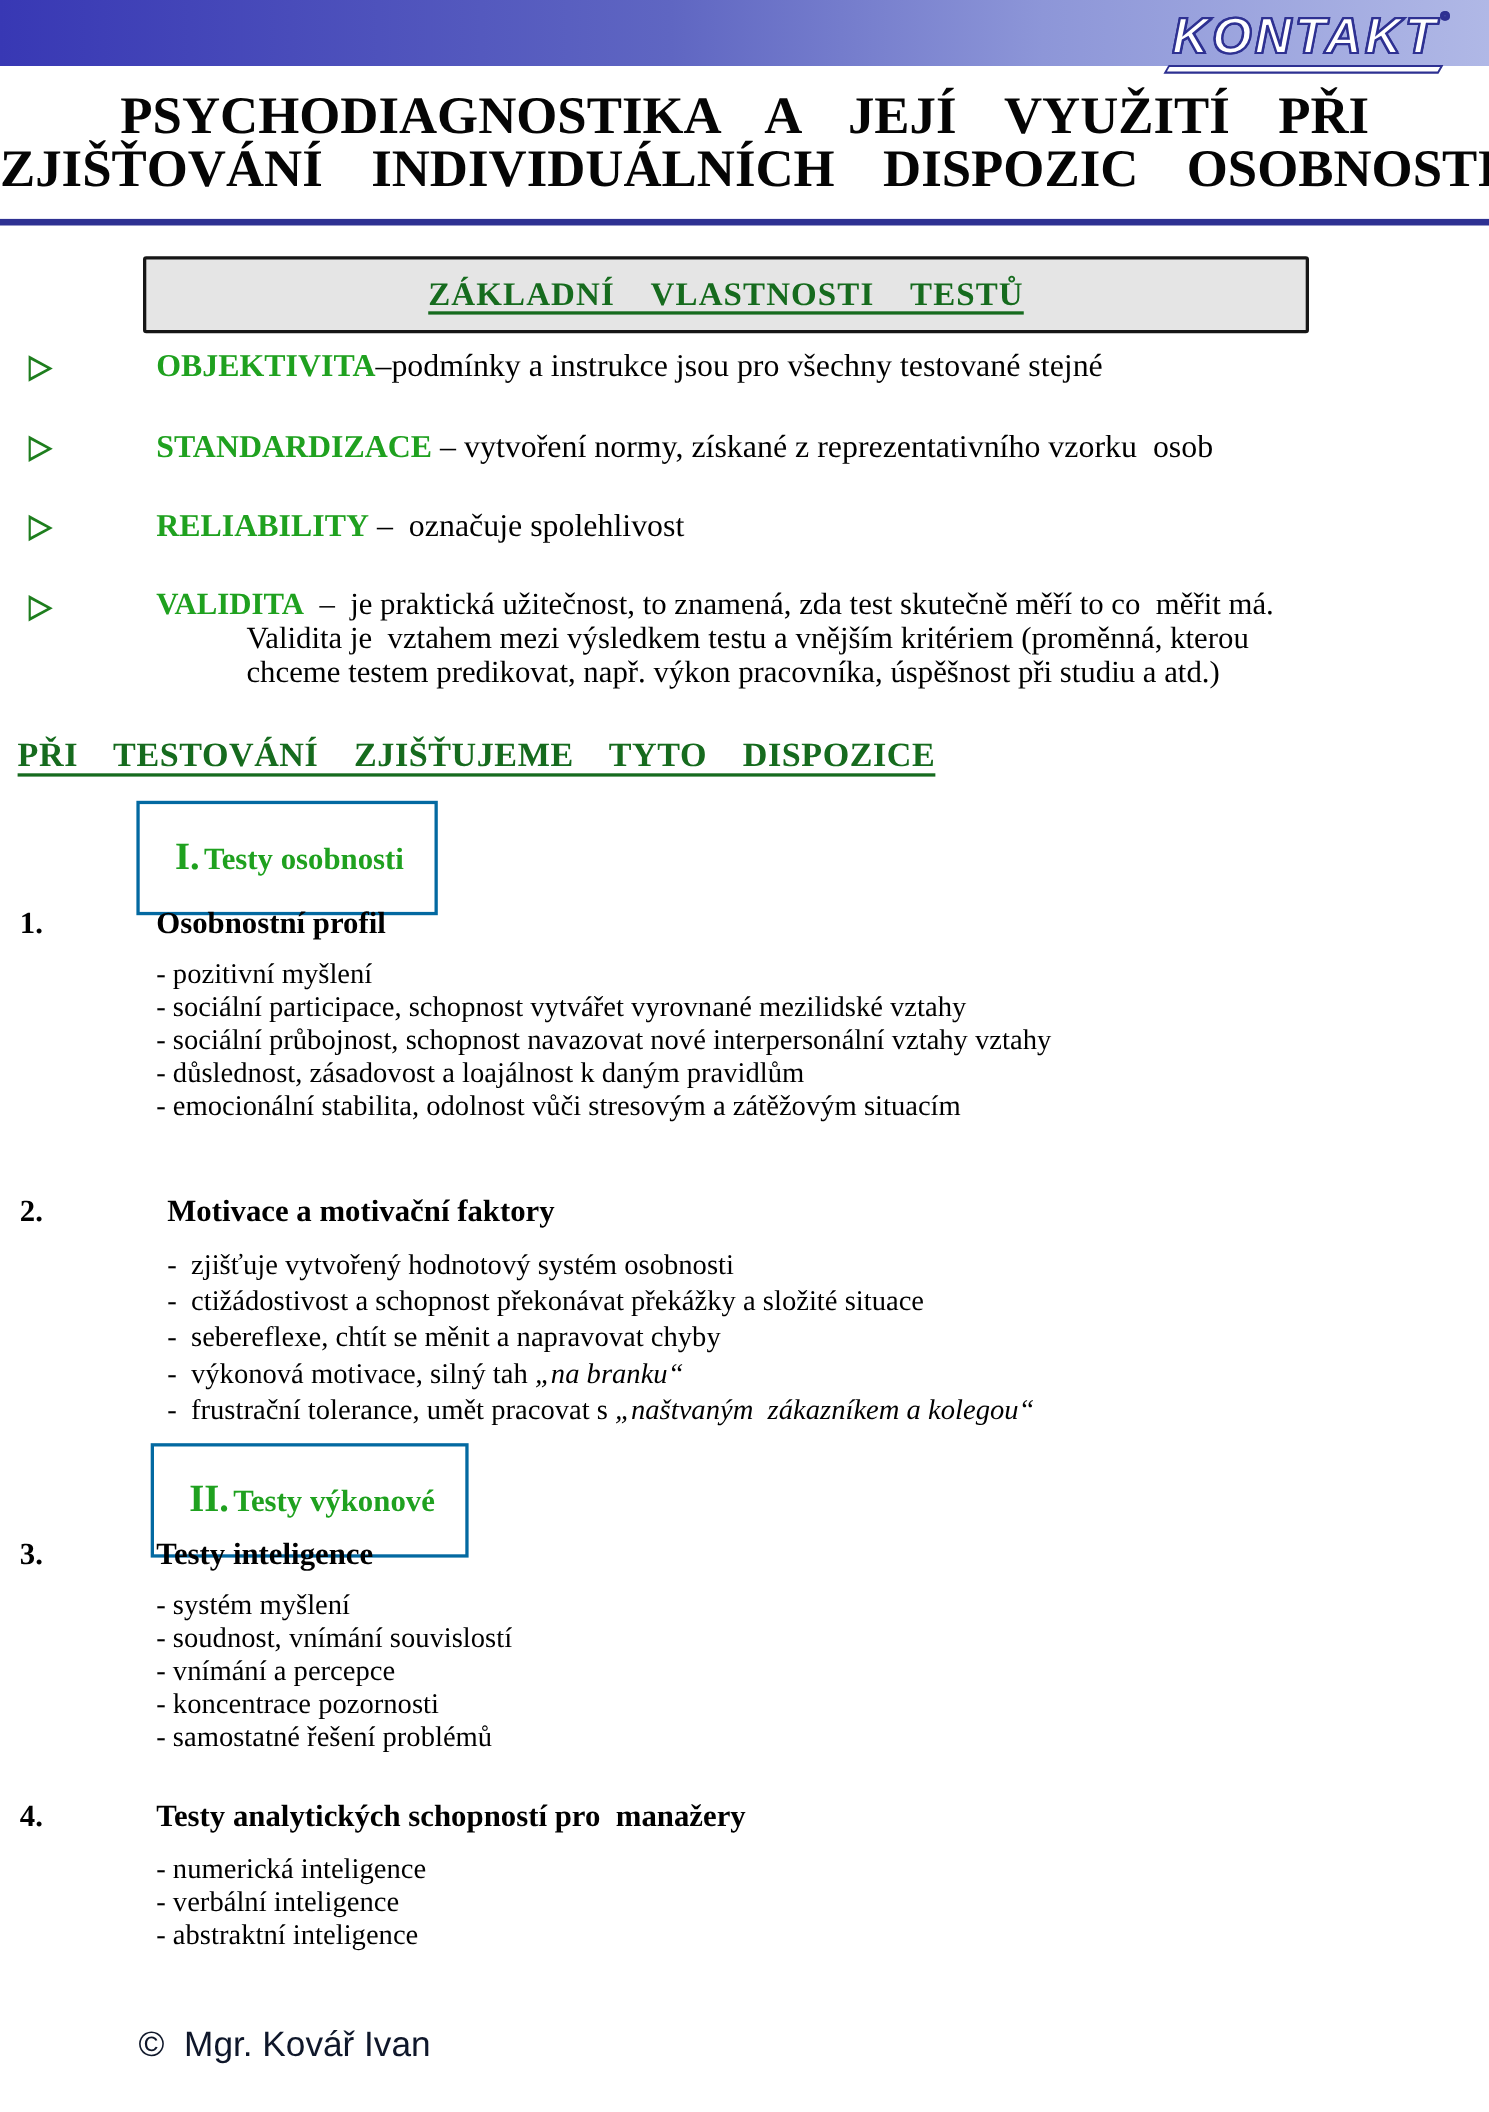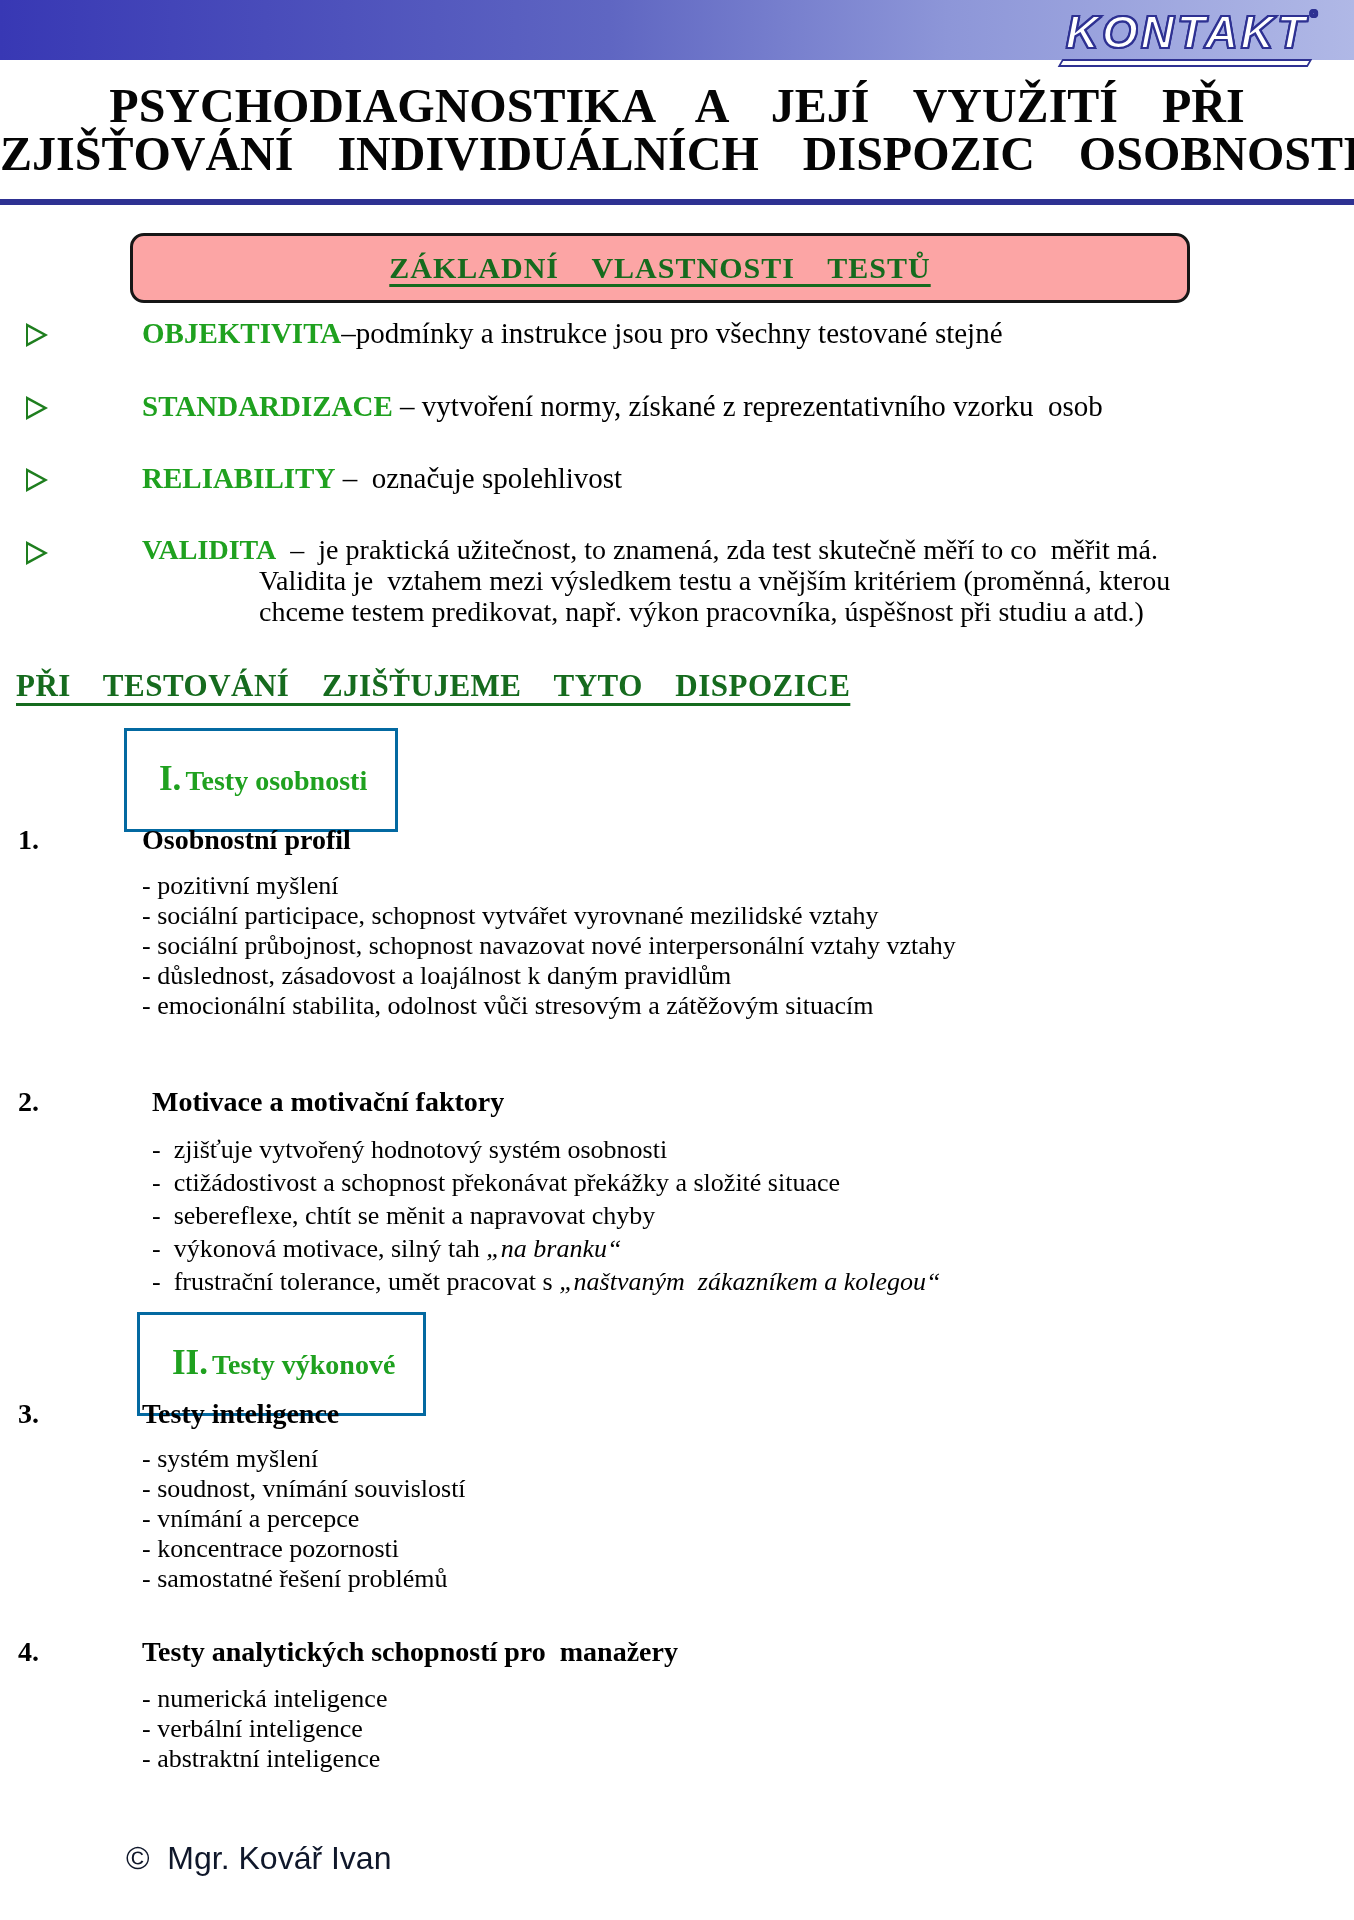--- a/index.html
+++ b/index.html
@@ -43,7 +43,7 @@
   
   .props-box {
     position:absolute; top:233px; left:130px; width:1060px; height:70px; box-sizing:border-box;
-    background:#fca5a5; border:3px solid #161616; border-radius:14px;
+    background:#e5e5e5; border:3px solid #161616; border-radius:3px;
     display:flex; align-items:center; justify-content:center;
   }
   .props-box-title {

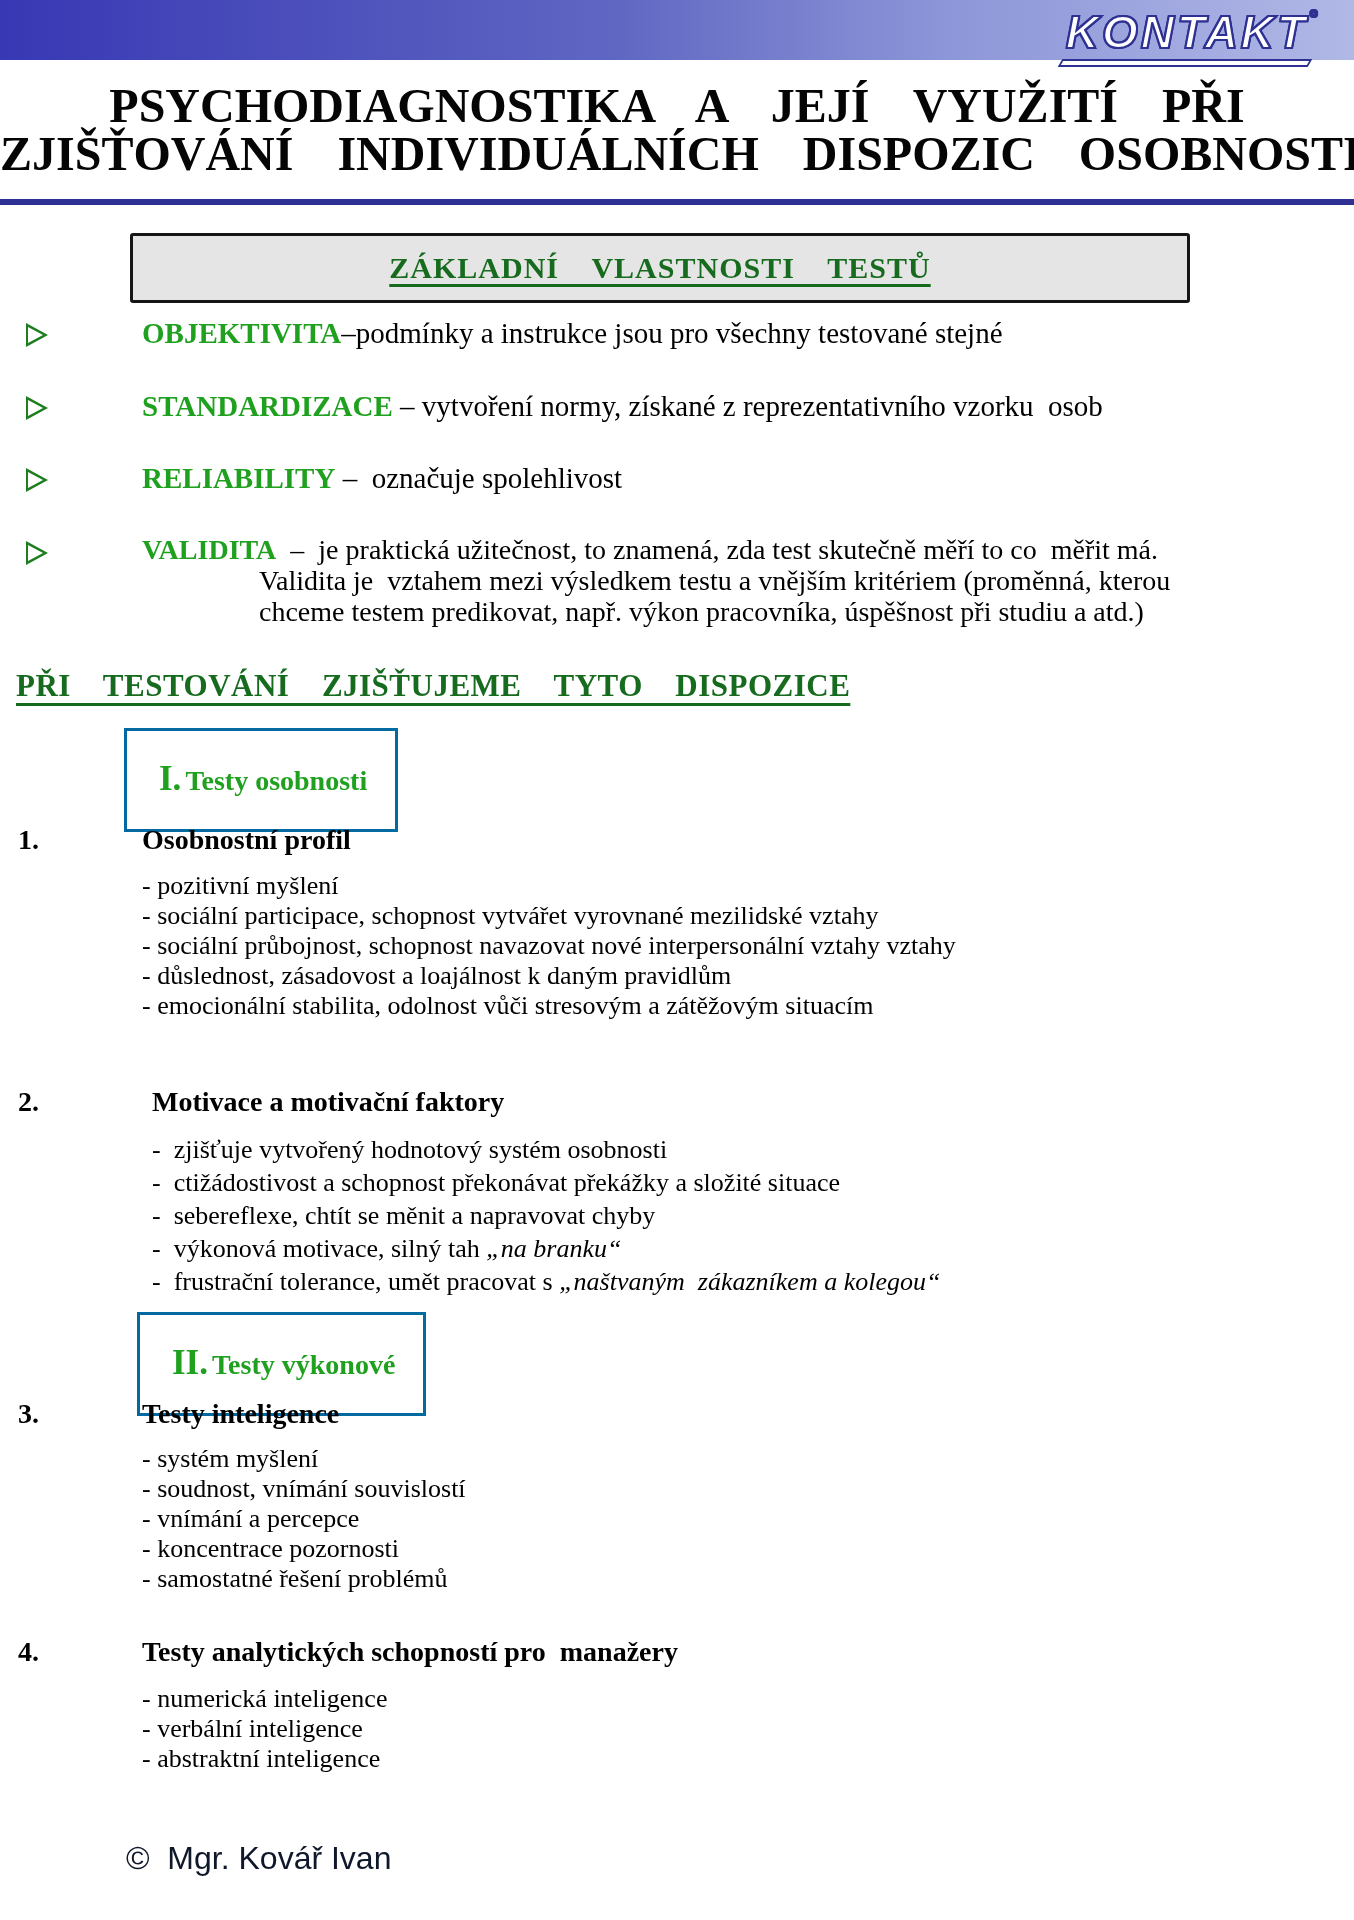--- a/index.html
+++ b/index.html
@@ -68,7 +68,7 @@
   #bullet-1 { top:389px; }
   #bullet-2 { top:461px; }
   #bullet-3 { top:534px; font-size:28px; line-height:31px; }
-  #bullet-3 .cont { margin-left:117px; white-space:pre; }
+  #bullet-3 .cont { margin-left:82px; white-space:pre; }
 
   
   .disp-heading {

